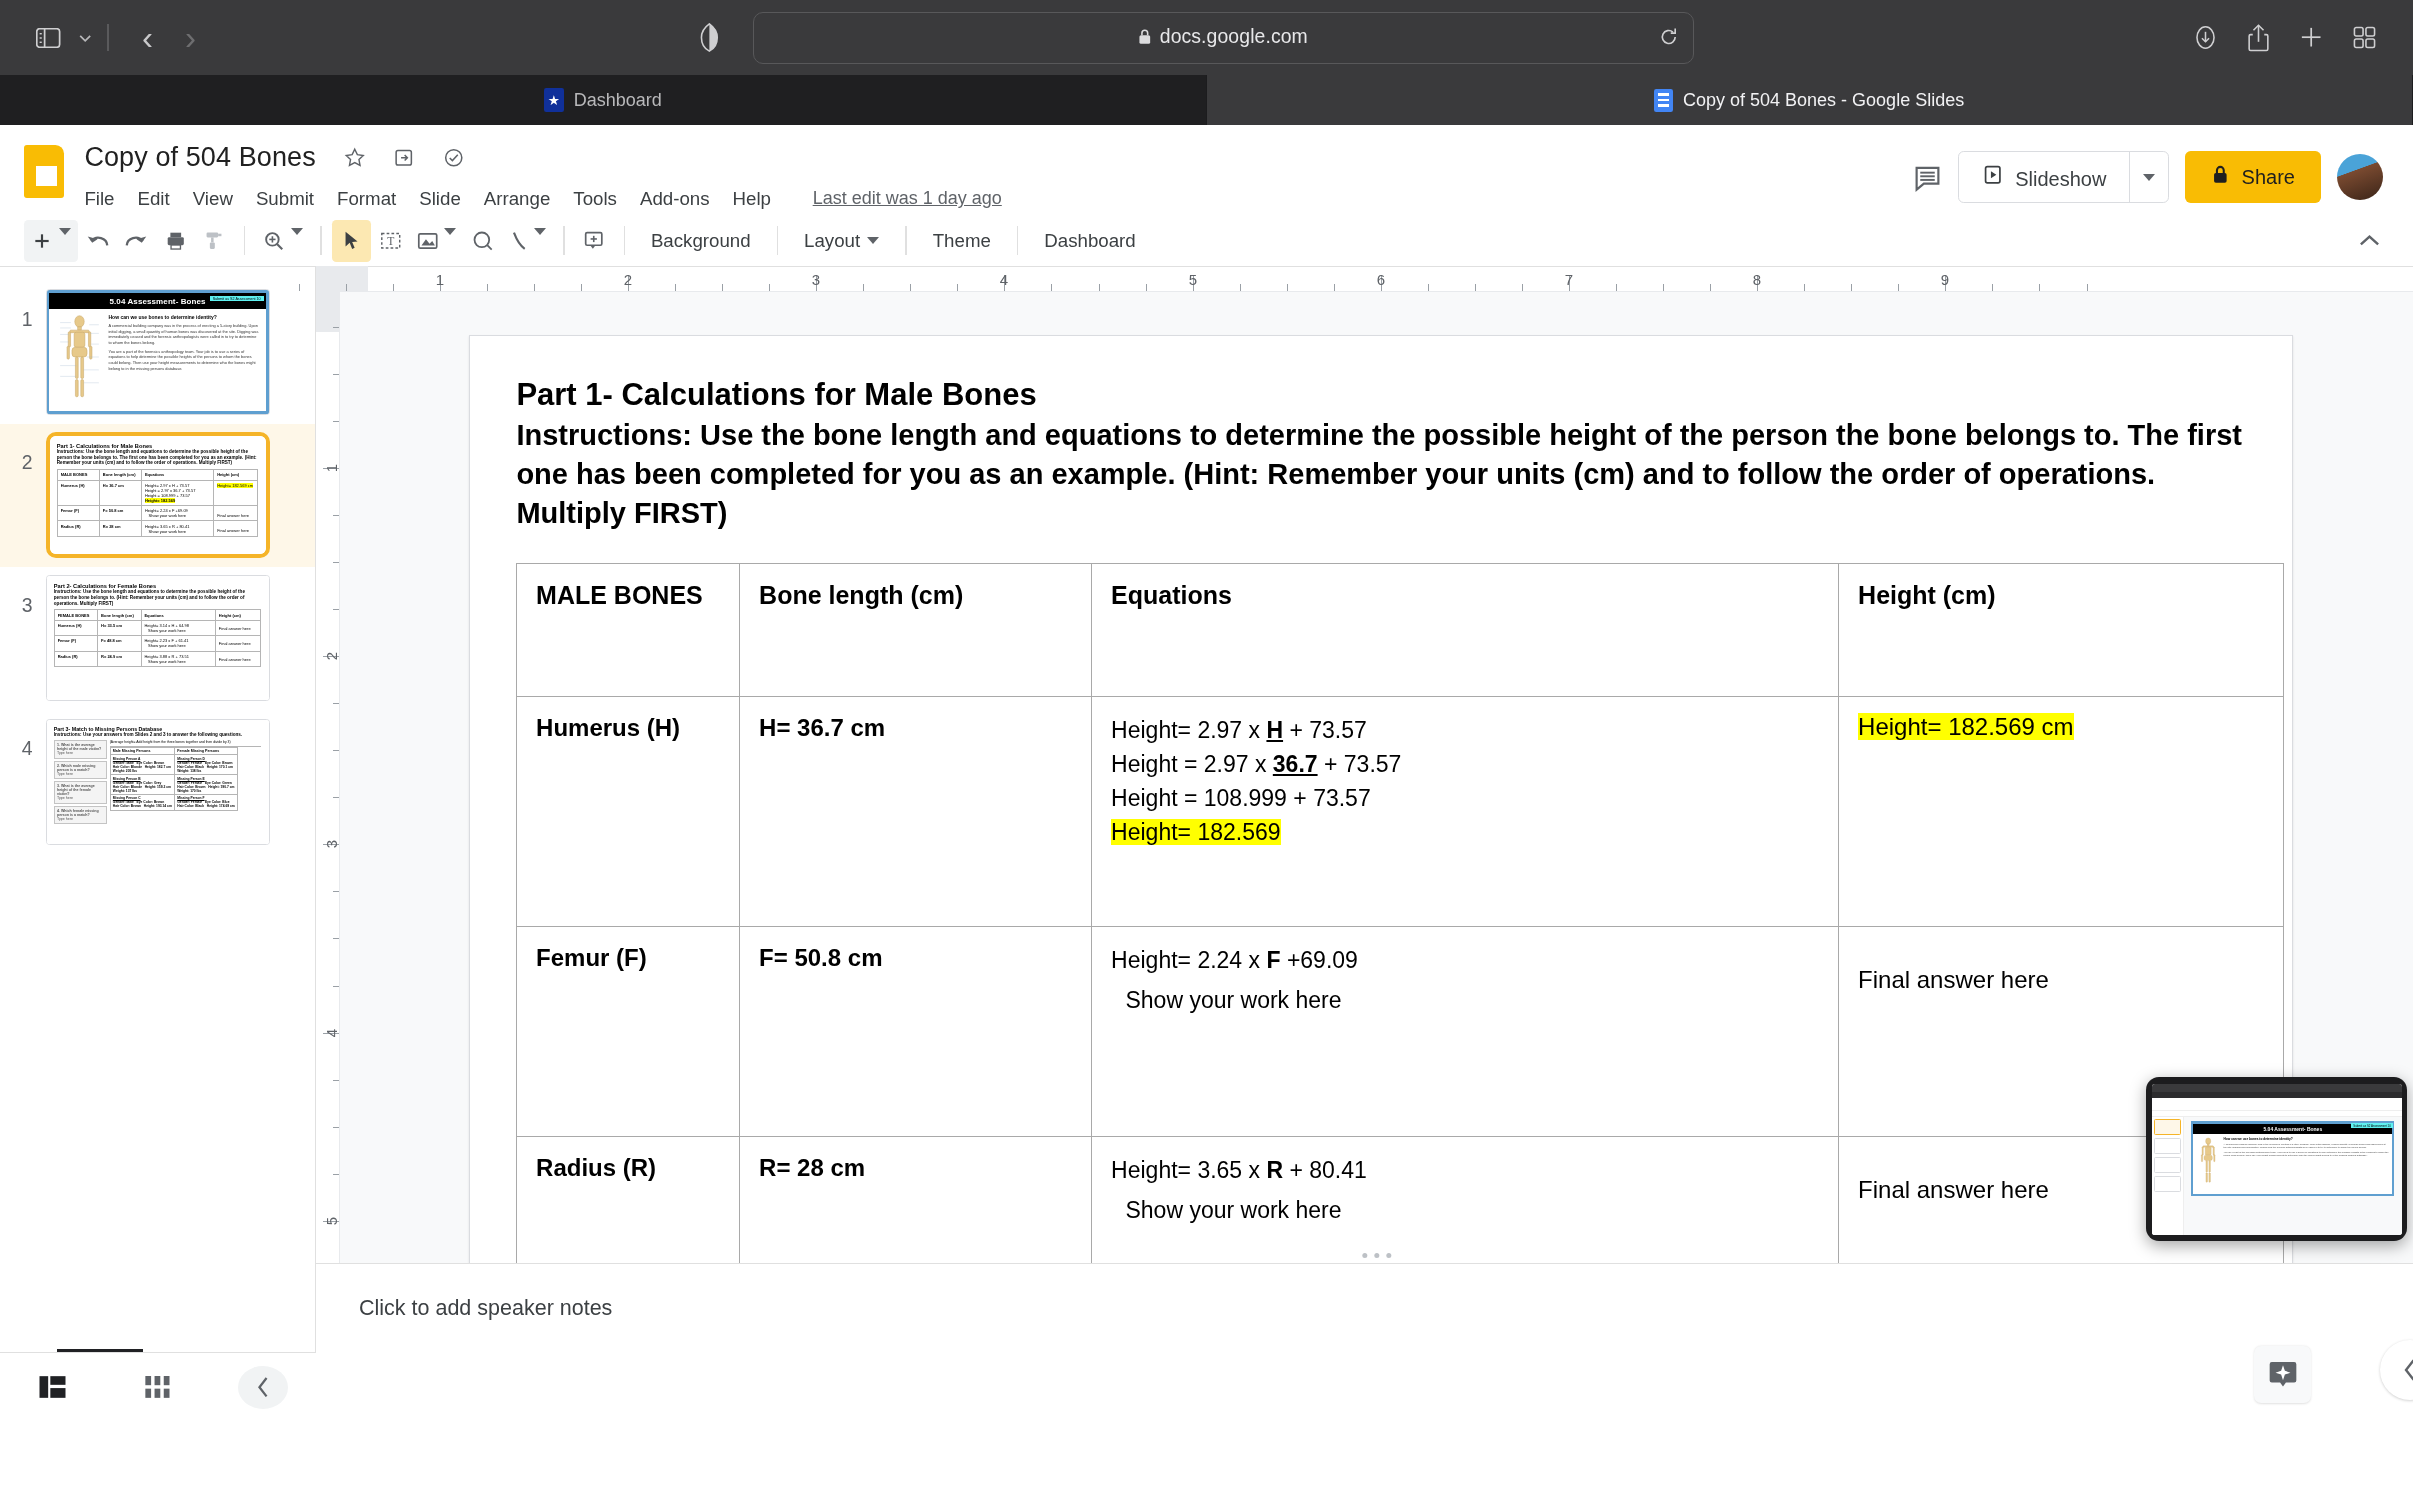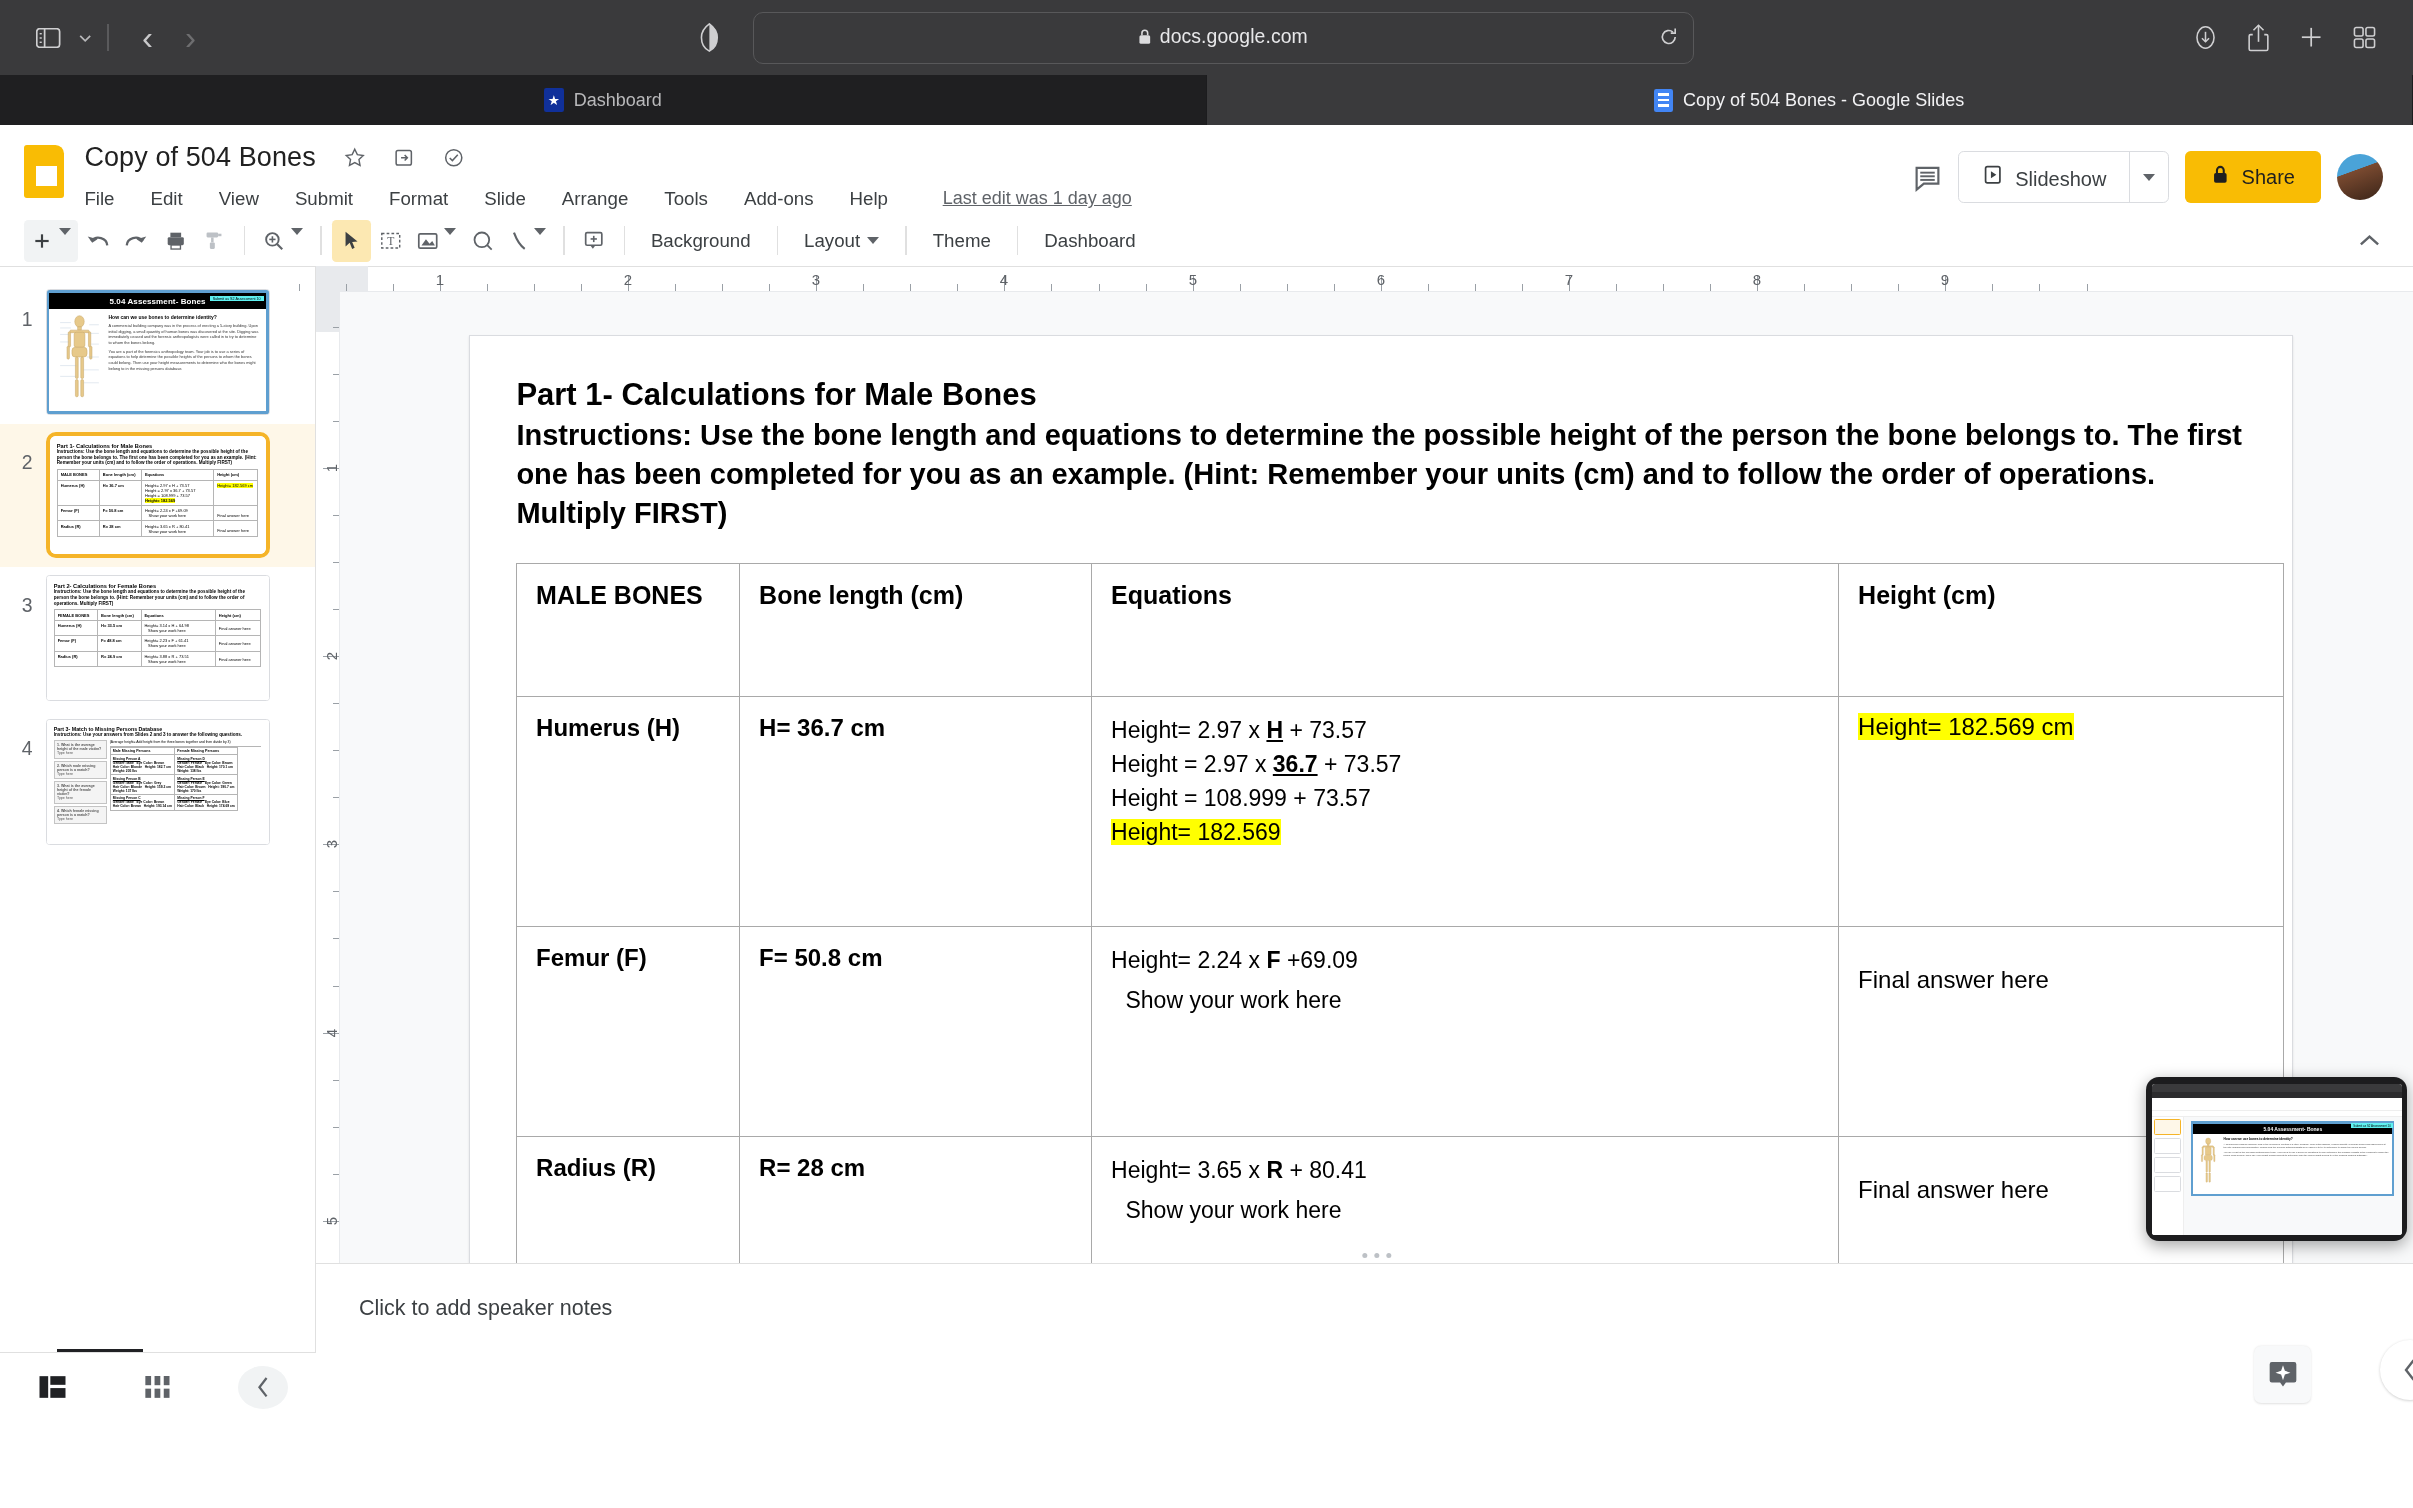--- a/index.html
+++ b/index.html
@@ -67,7 +67,7 @@
   .gs-titlerow { display: flex; align-items: center; gap: 28px; height: 37px; }
   .gs-title { font-size: 27px; color: #212121; font-weight: 400; letter-spacing: 0.1px;}
   .gs-title-icon { color: #5f6368; display:flex; align-items:center; }
-  .gs-menurow { display: flex; align-items: center; gap: 13px; margin-top: 5.7px; }
+  .gs-menurow { display: flex; align-items: center; gap: 0; margin-top: 5.7px; }
   .gs-menu { font-size: 18.7px; color: #3c4043; padding: 5.7px 13px 5.7px 0; margin-right: 10px; }
   .gs-lastedit { font-size: 18px; color: #5f6368; text-decoration: underline; margin-left: 18.7px; }
   .gs-header-right { display: flex; align-items: center; gap: 16px; padding-right: 5.7px; }

